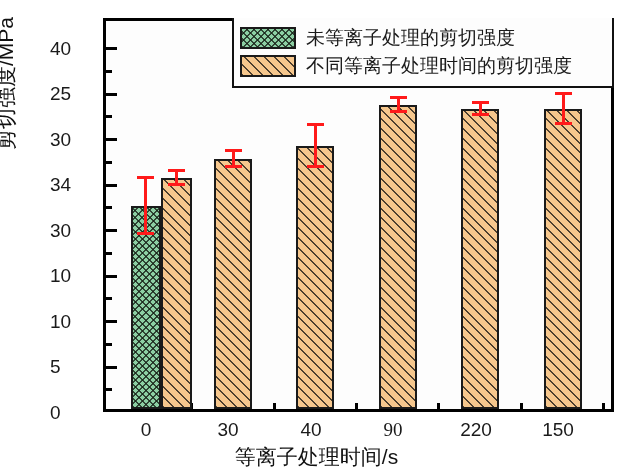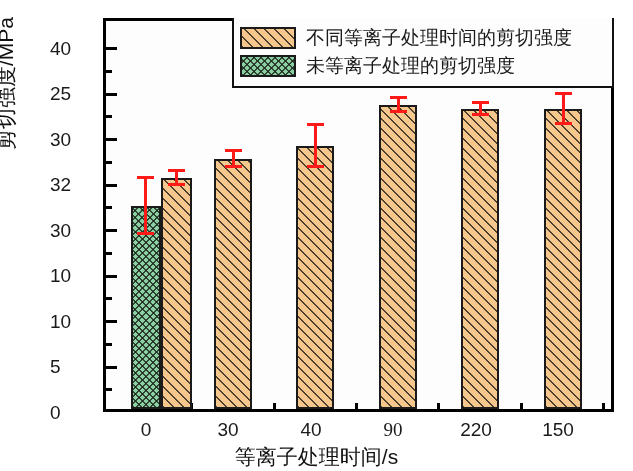--- a/index.html
+++ b/index.html
@@ -270,13 +270,13 @@
 
   <div id="legend">
     <div class="legend-row">
+      <div class="legend-swatch green"></div>
+      <div class="legend-text">未等离子处理的剪切强度</div>
+    </div>
+    <div class="legend-row">
       <div class="legend-swatch orange"></div>
       <div class="legend-text">不同等离子处理时间的剪切强度</div>
     </div>
-    <div class="legend-row">
-      <div class="legend-swatch green"></div>
-      <div class="legend-text">未等离子处理的剪切强度</div>
-    </div>
   </div>
 
 </div>

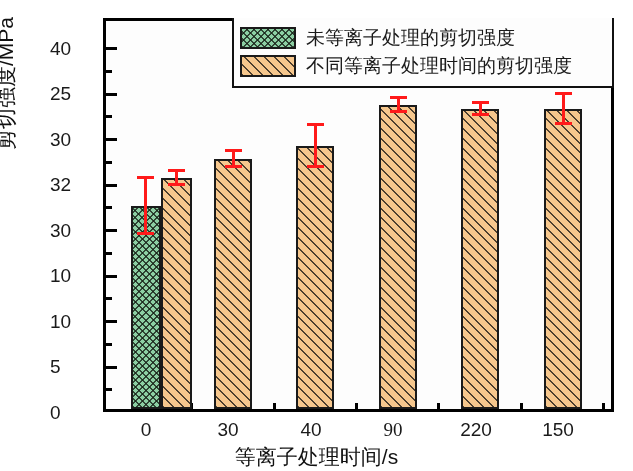--- a/index.html
+++ b/index.html
@@ -172,7 +172,7 @@
   <div class="ytick-label" style="left:50px;top:38px;">40</div>
   <div class="ytick-label" style="left:50px;top:83px;">25</div>
   <div class="ytick-label" style="left:50px;top:129px;">30</div>
-  <div class="ytick-label" style="left:50px;top:174px;">32</div>
+  <div class="ytick-label" style="left:50px;top:174px;">34</div>
   <div class="ytick-label" style="left:50px;top:220px;">30</div>
   <div class="ytick-label" style="left:50px;top:265px;">10</div>
   <div class="ytick-label" style="left:50px;top:311px;">10</div>

